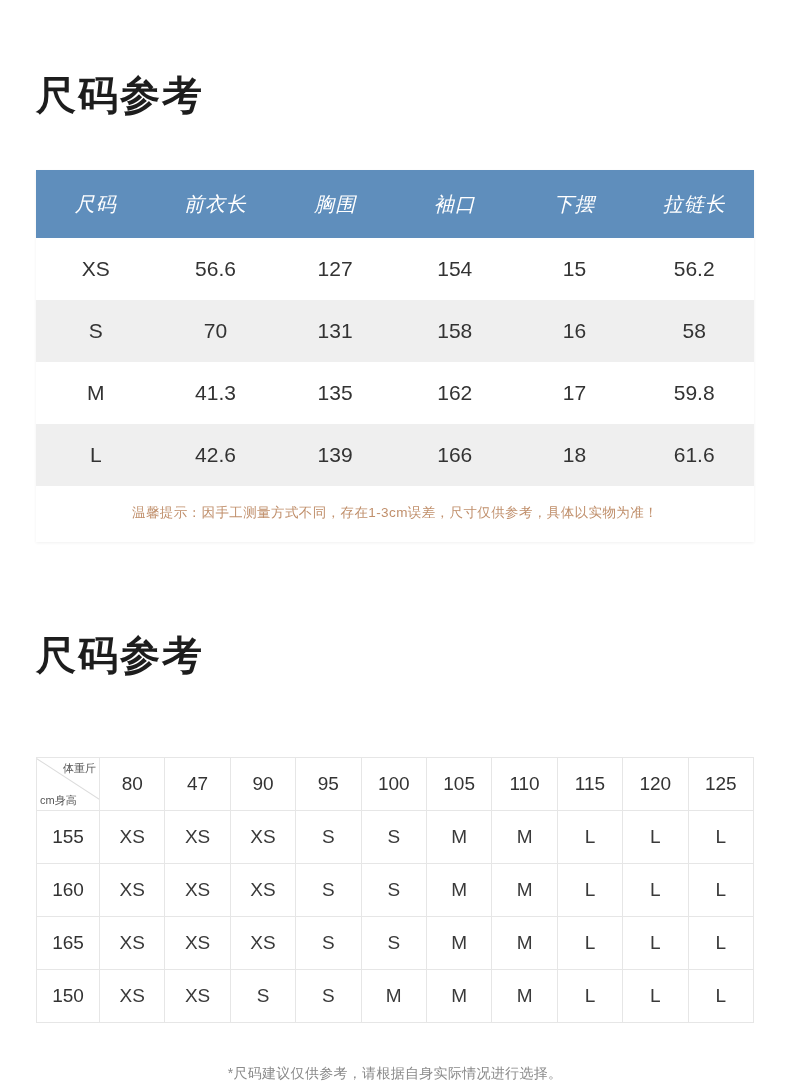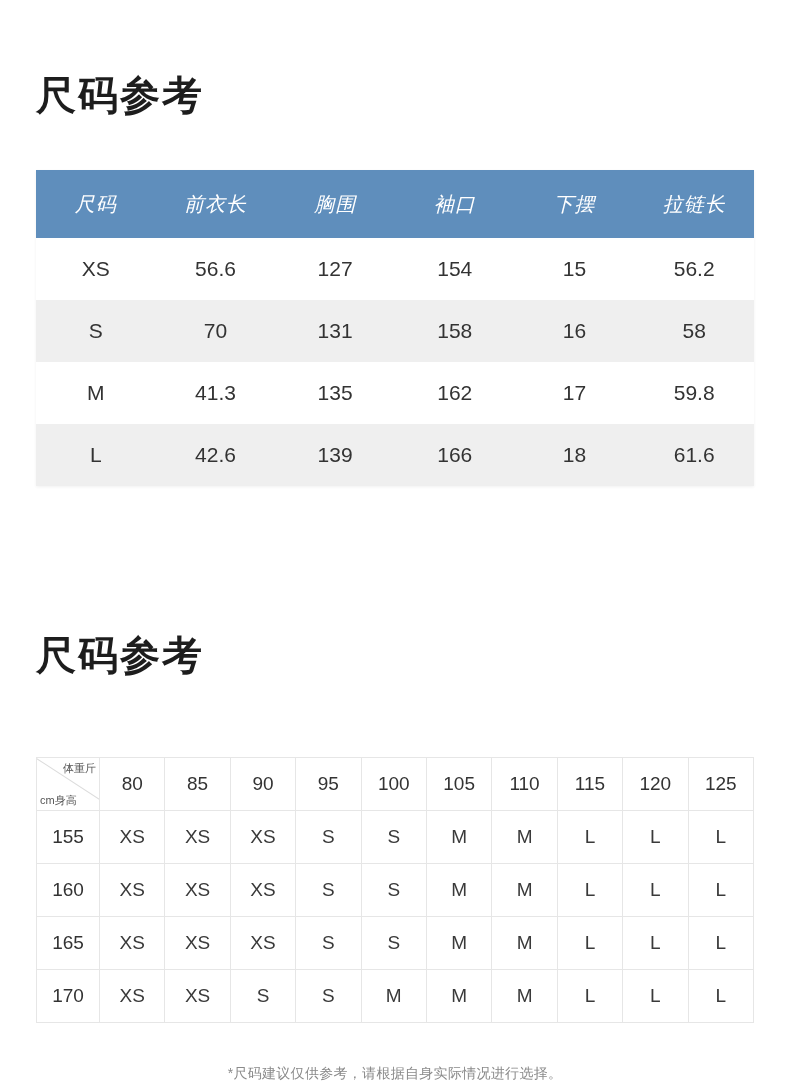--- a/index.html
+++ b/index.html
@@ -235,6 +235,7 @@
         </tr>
       </tbody>
     </table>
+    <div class="measure-note">温馨提示：因手工测量方式不同，存在1-3cm误差，尺寸仅供参考，具体以实物为准！</div>
   </div>
 
   <h1 class="section-title" id="title-size-ref">尺码参考</h1>

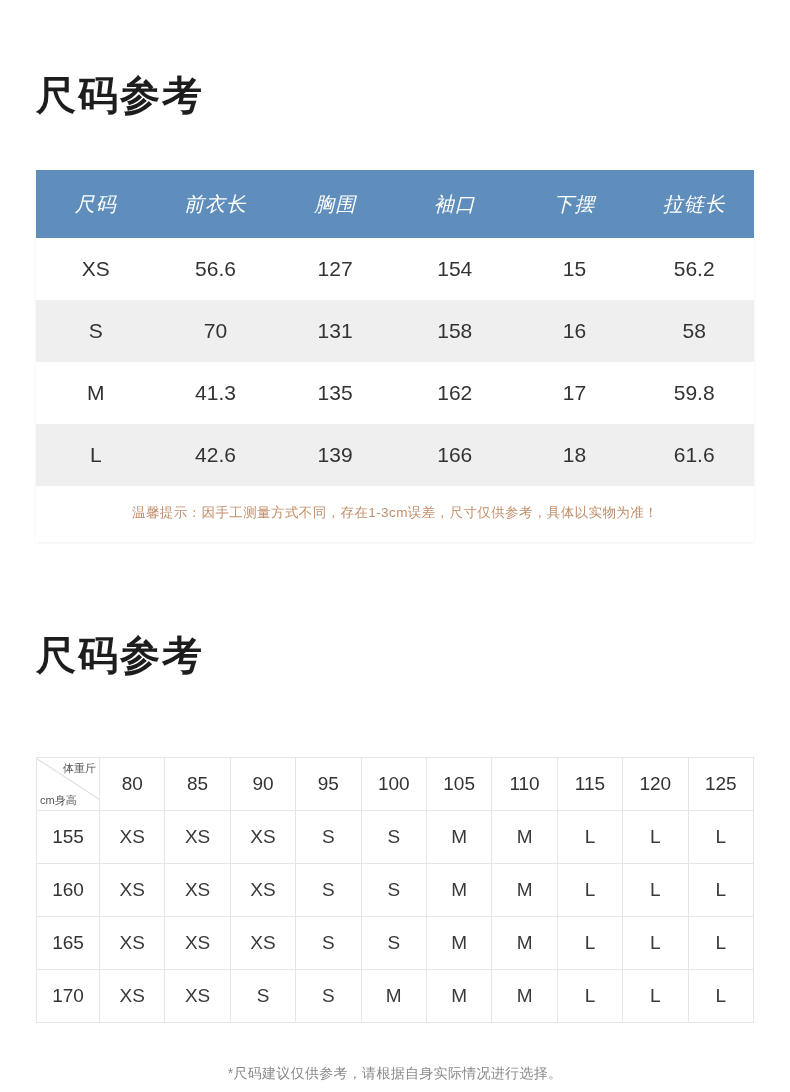--- a/index.html
+++ b/index.html
@@ -256,7 +256,7 @@
             </div>
           </th>
           <th class="whead">80</th>
-          <th class="whead">85</th>
+          <th class="whead">47</th>
           <th class="whead">90</th>
           <th class="whead">95</th>
           <th class="whead">100</th>

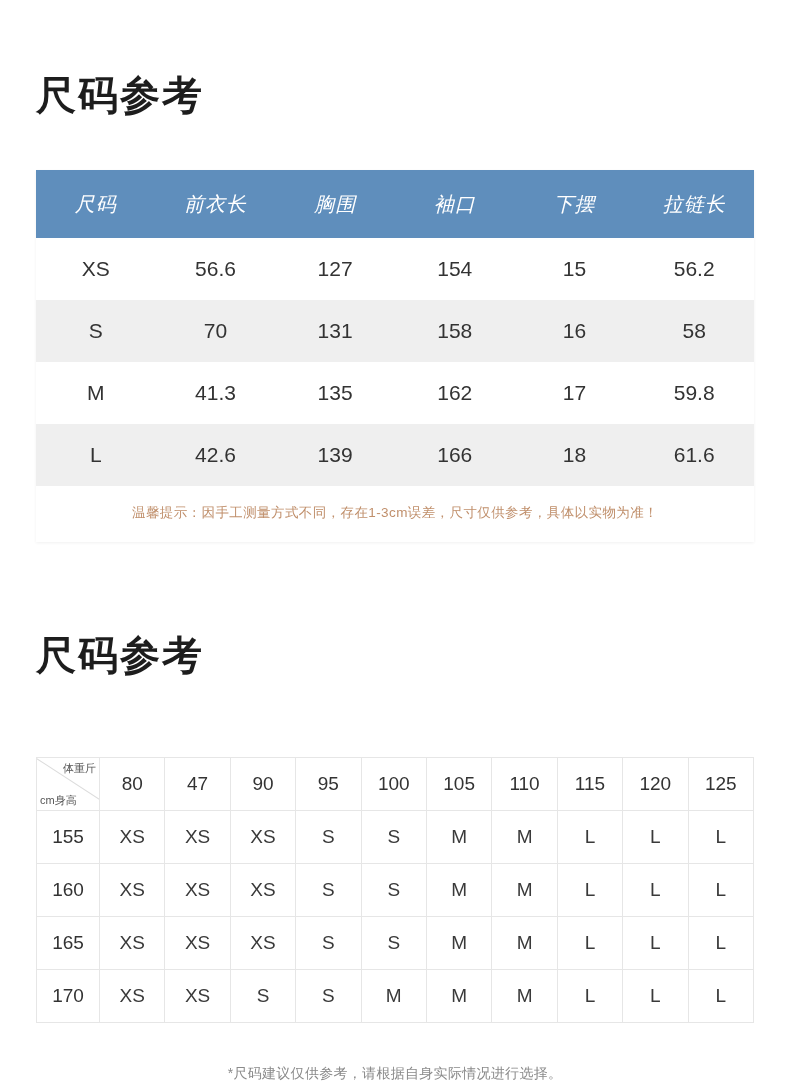--- a/index.html
+++ b/index.html
@@ -308,7 +308,7 @@
           <td class="cell c-l">L</td>
         </tr>
         <tr>
-          <td class="rowlabel">170</td>
+          <td class="rowlabel">150</td>
           <td class="cell c-xs">XS</td>
           <td class="cell c-xs">XS</td>
           <td class="cell c-s">S</td>

